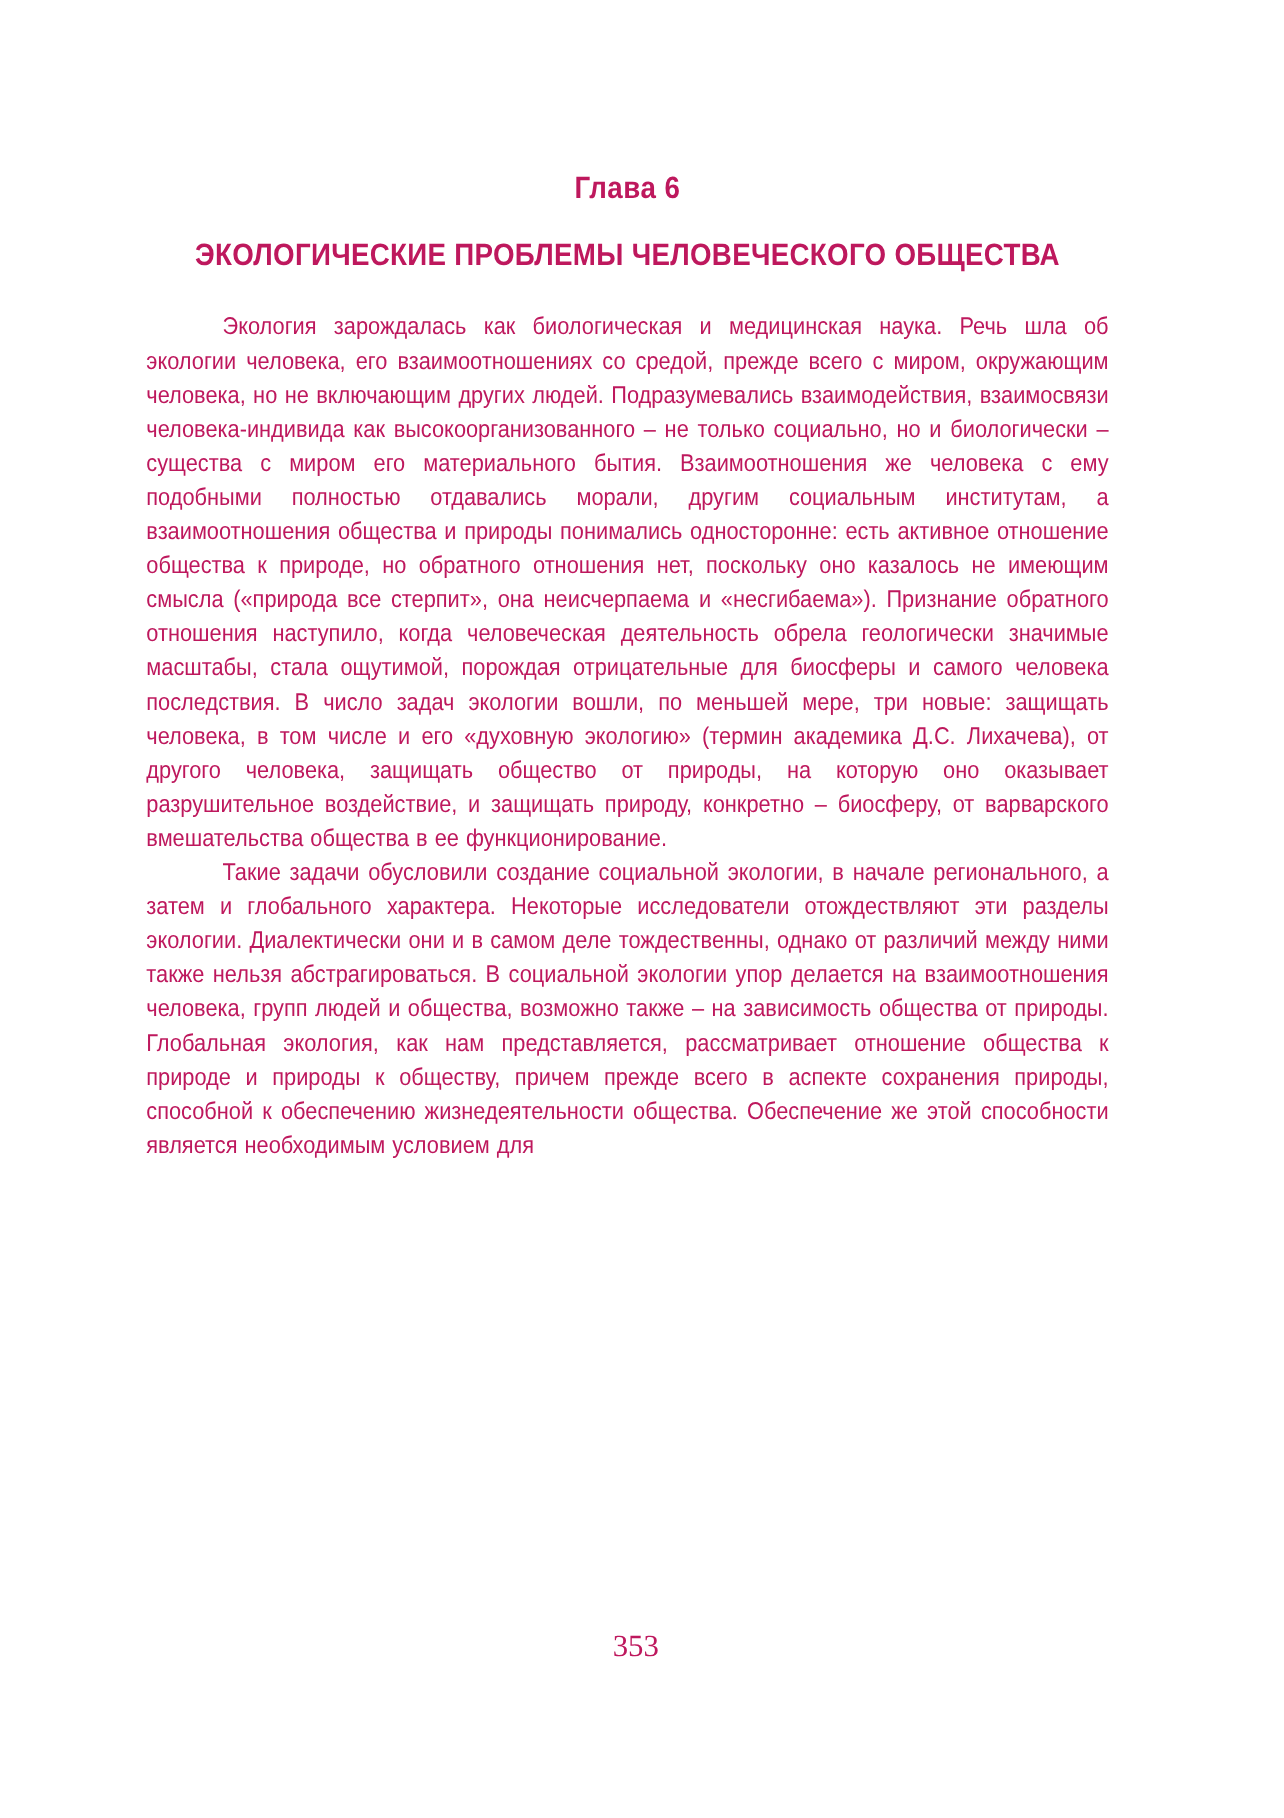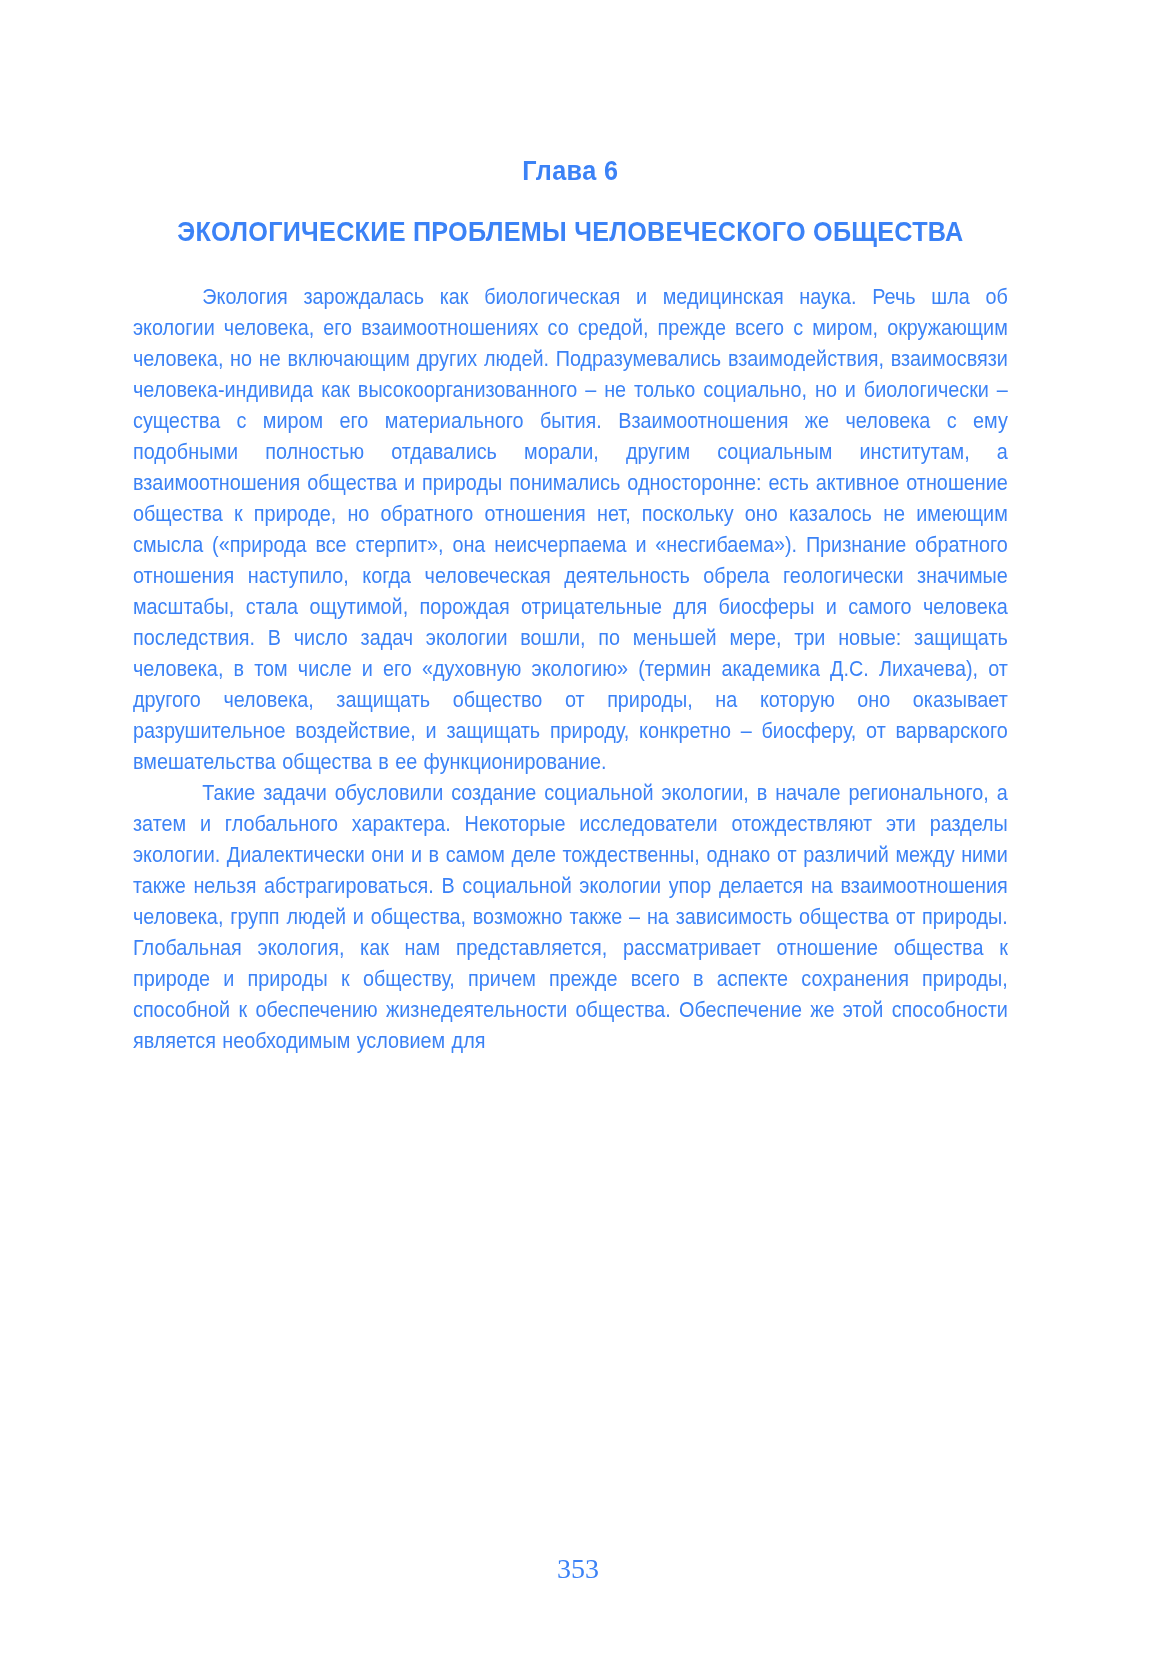--- a/index.html
+++ b/index.html
@@ -10,7 +10,7 @@
     margin: 0 auto;
     background: #ffffff;
     overflow: hidden;
-    color: #3b82f6;
+    color: #be185d;
   }
   
   .column {

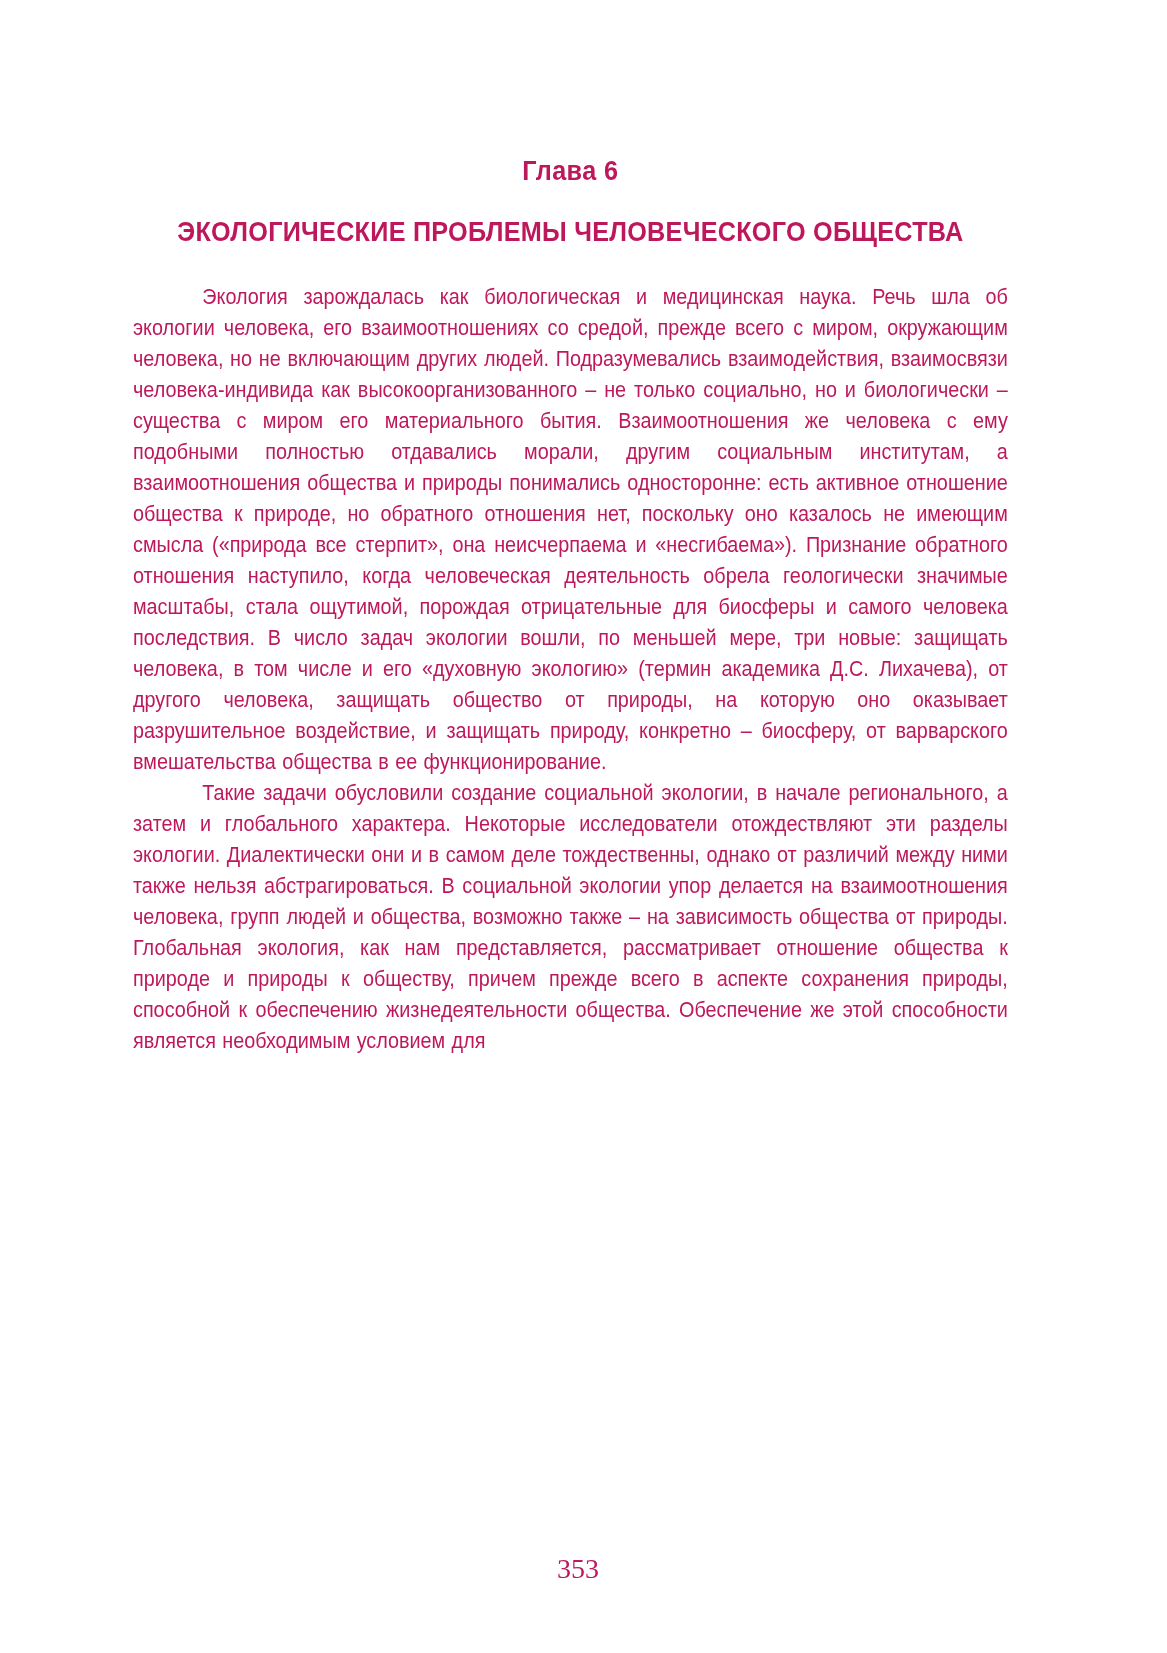--- a/index.html
+++ b/index.html
@@ -53,7 +53,7 @@
   .page-number {
     position: absolute;
     left: 133px;
-    top: 1554px;
+    top: 1482px;
     width: 890px;
     text-align: center;
     font-family: "Liberation Serif", "DejaVu Serif", serif;

